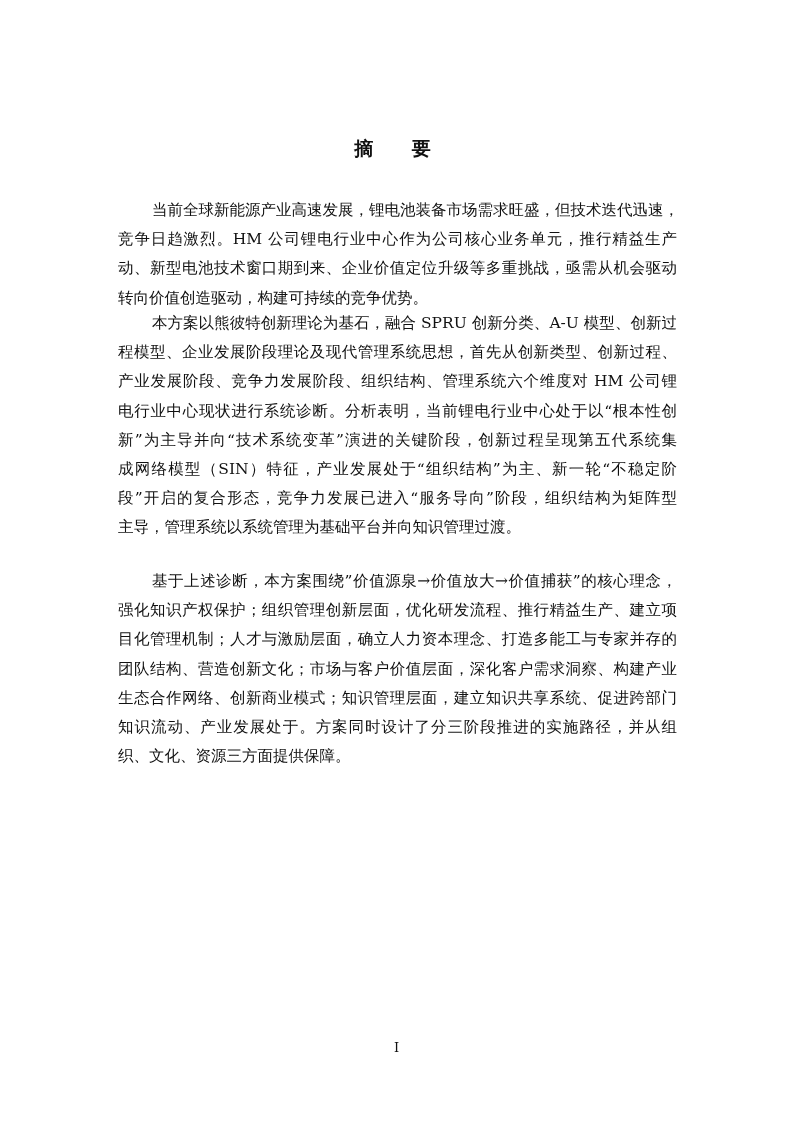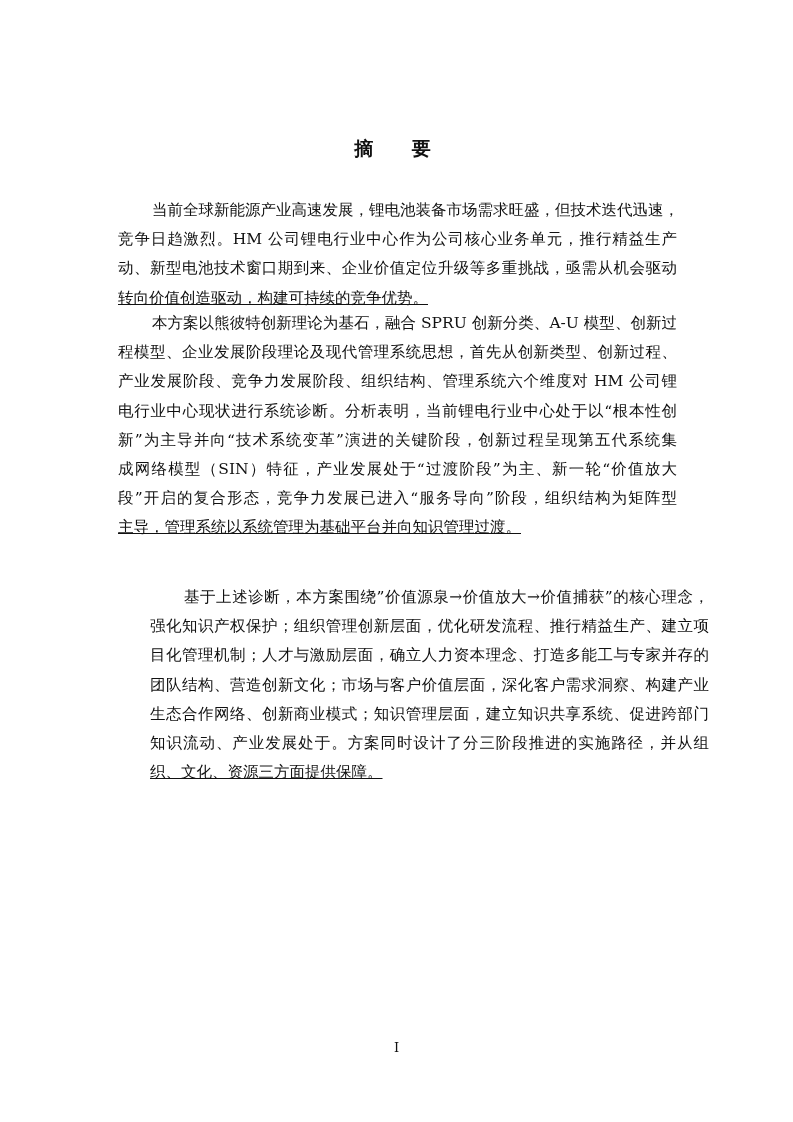--- a/index.html
+++ b/index.html
@@ -12,7 +12,7 @@
   .line { height: 29.2px; line-height: 29.2px; font-size: 15.5px; white-space: nowrap;
           text-align: justify; text-align-last: justify; overflow: hidden; }
   .line.first { padding-left: 34px; }
-  .line.last { text-align-last: left; text-decoration: underline; }
+  .line.last { text-align-last: left; }
   .keywords { position: absolute; left: 118px; top: 944px; font-size: 15.5px; line-height: 24px; white-space: nowrap; }
   .pagenum { position: absolute; top: 1040px; left: 0; width: 793px; text-align: center; font-size: 13px; }
 </style>

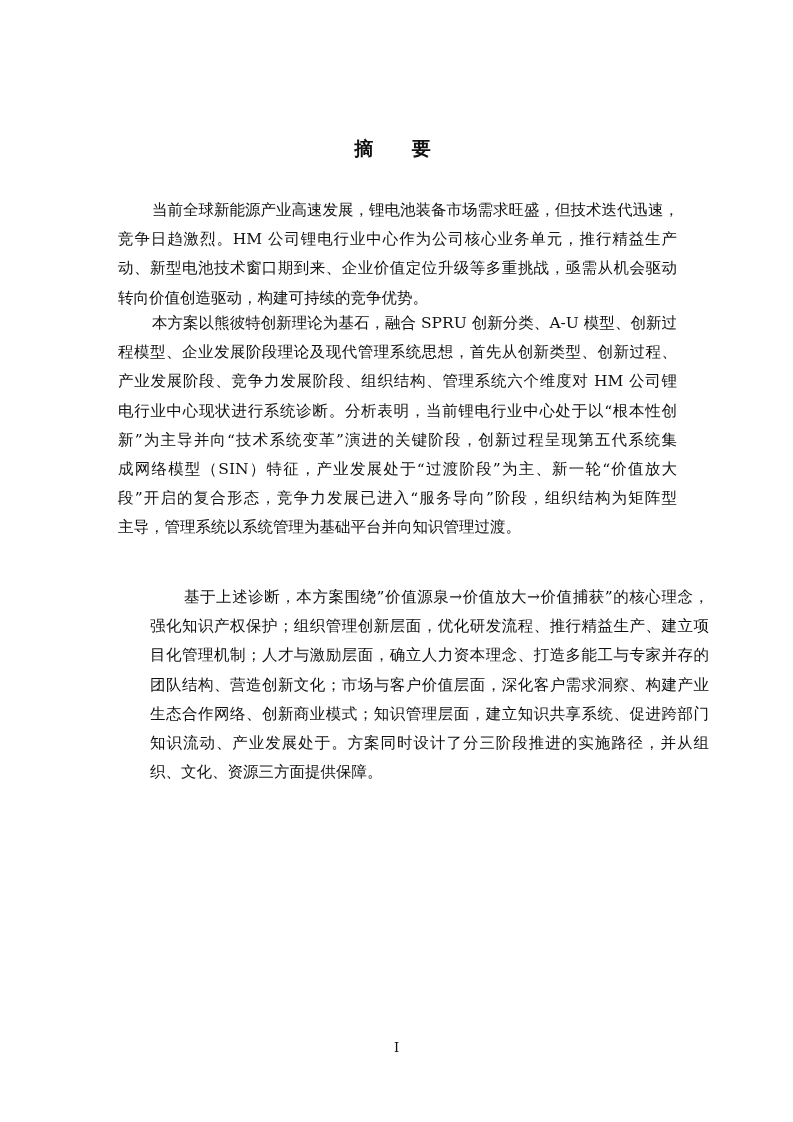--- a/index.html
+++ b/index.html
@@ -35,7 +35,7 @@
     <div class="line">产业发展阶段、竞争力发展阶段、组织结构、管理系统六个维度对 HM 公司锂</div>
     <div class="line">电行业中心现状进行系统诊断。分析表明，当前锂电行业中心处于以“根本性创</div>
     <div class="line">新”为主导并向“技术系统变革”演进的关键阶段，创新过程呈现第五代系统集</div>
-    <div class="line">成网络模型（SIN）特征，产业发展处于“过渡阶段”为主、新一轮“价值放大</div>
+    <div class="line">成网络模型（SIN）特征，产业发展处于“组织结构”为主、新一轮“不稳定阶</div>
     <div class="line">段”开启的复合形态，竞争力发展已进入“服务导向”阶段，组织结构为矩阵型</div>
     <div class="line last">主导，管理系统以系统管理为基础平台并向知识管理过渡。</div>
   </div>

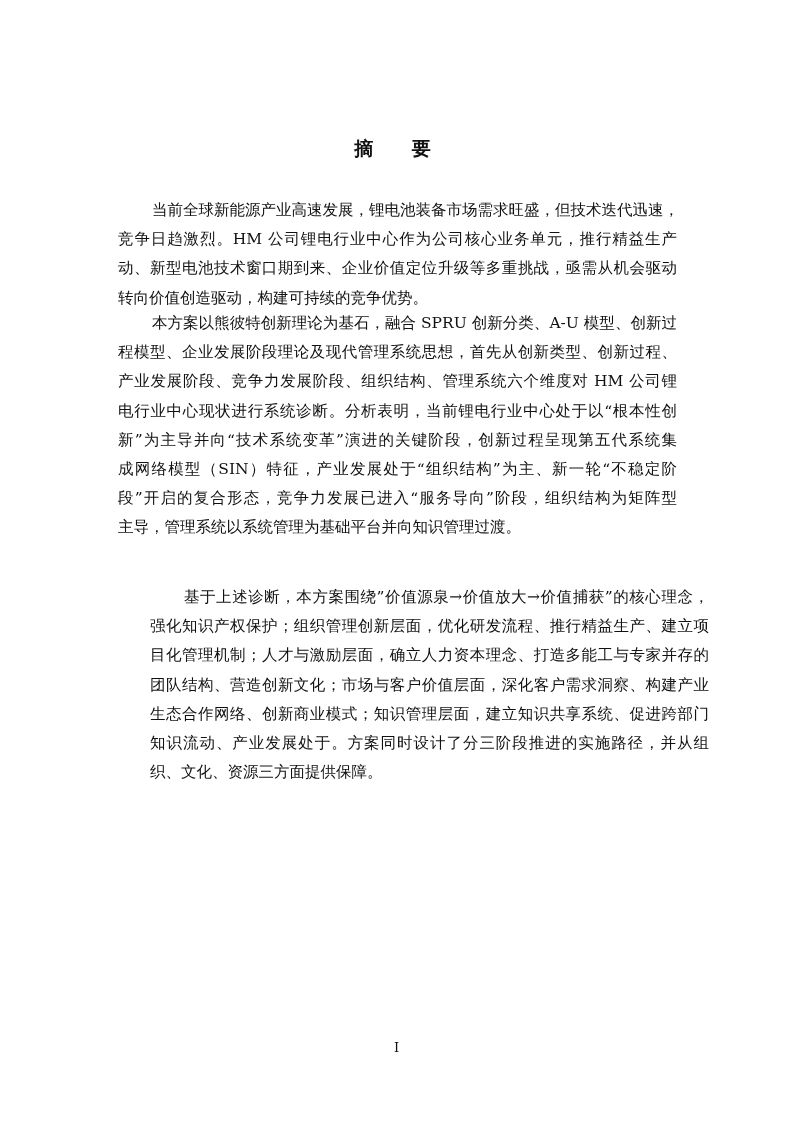--- a/index.html
+++ b/index.html
@@ -40,7 +40,7 @@
     <div class="line last">主导，管理系统以系统管理为基础平台并向知识管理过渡。</div>
   </div>
 
-  <div class="body-block" style="top:583px;margin-left:32px;">
+  <div class="body-block" style="top:567px;">
     <div class="line first">基于上述诊断，本方案围绕”价值源泉→价值放大→价值捕获”的核心理念，</div>
     <div class="line">强化知识产权保护；组织管理创新层面，优化研发流程、推行精益生产、建立项</div>
     <div class="line">目化管理机制；人才与激励层面，确立人力资本理念、打造多能工与专家并存的</div>

